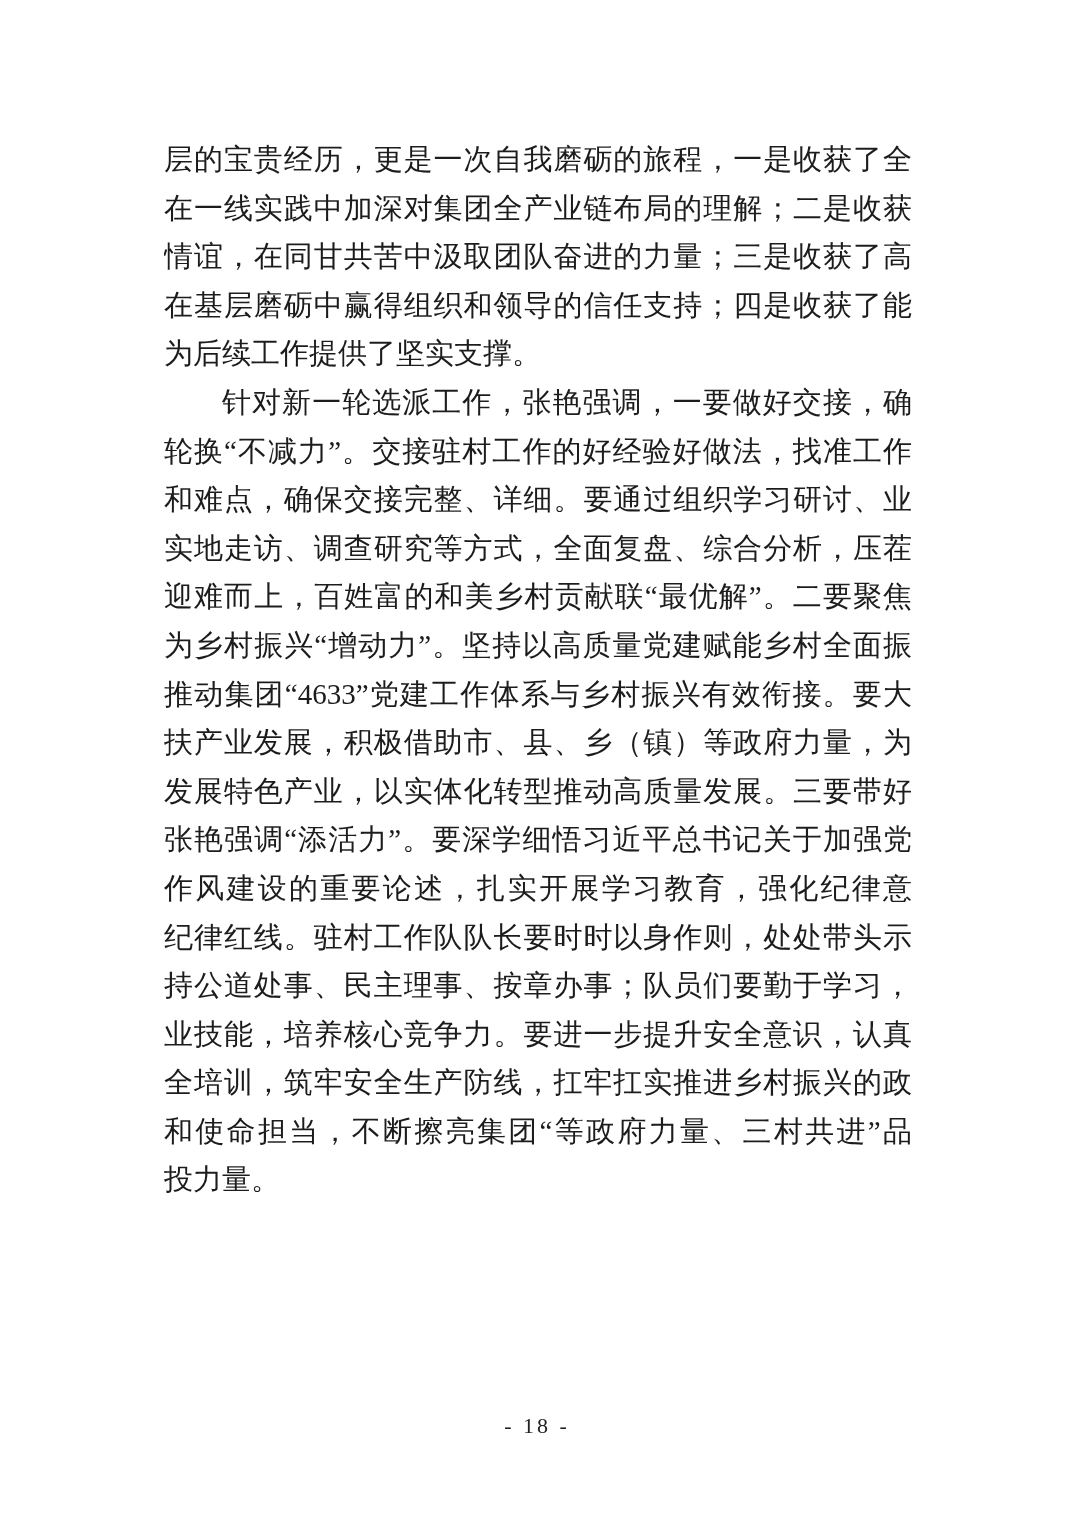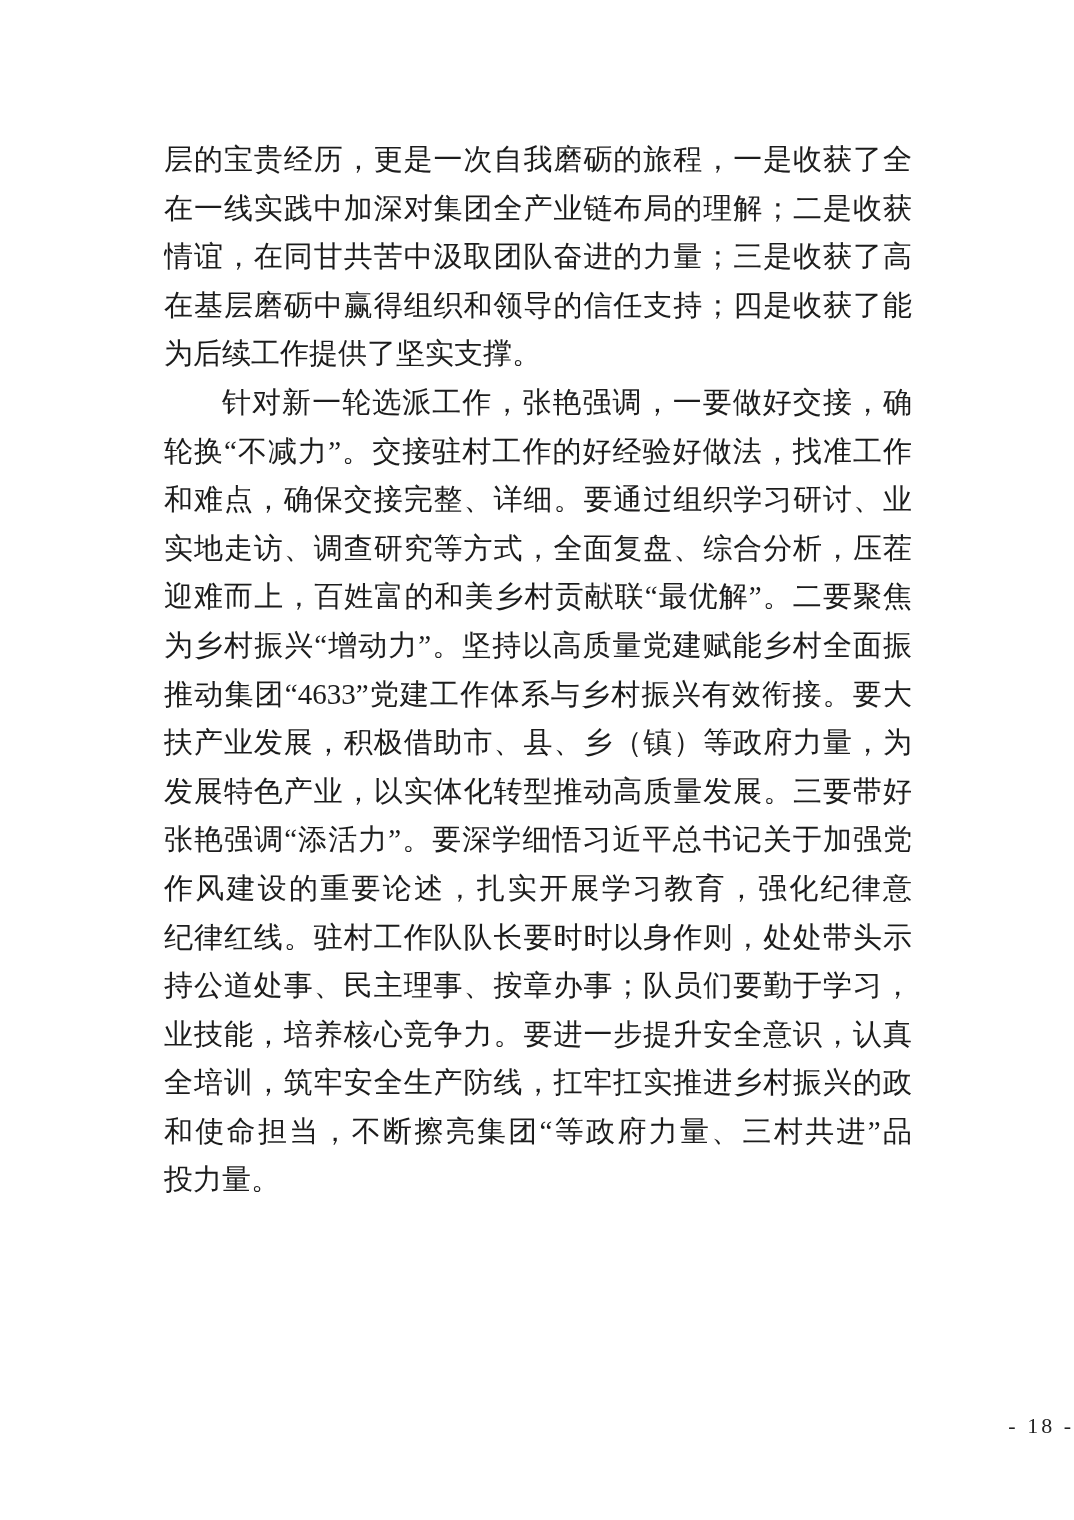--- a/index.html
+++ b/index.html
@@ -42,7 +42,7 @@
     top: 1413px;
     left: 0;
     width: 100%;
-    text-align: right;
+    text-align: center;
     font-size: 22px;
     letter-spacing: 3px;
     color: #222222;

